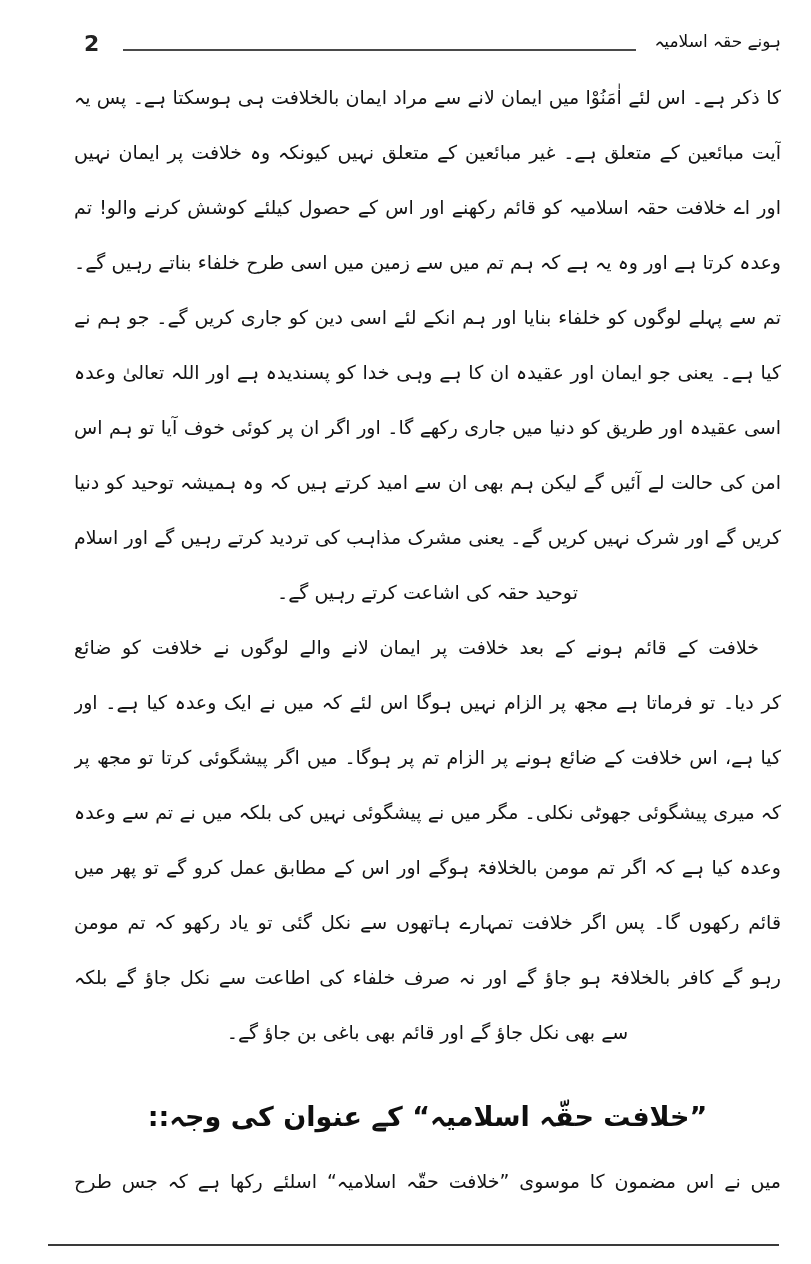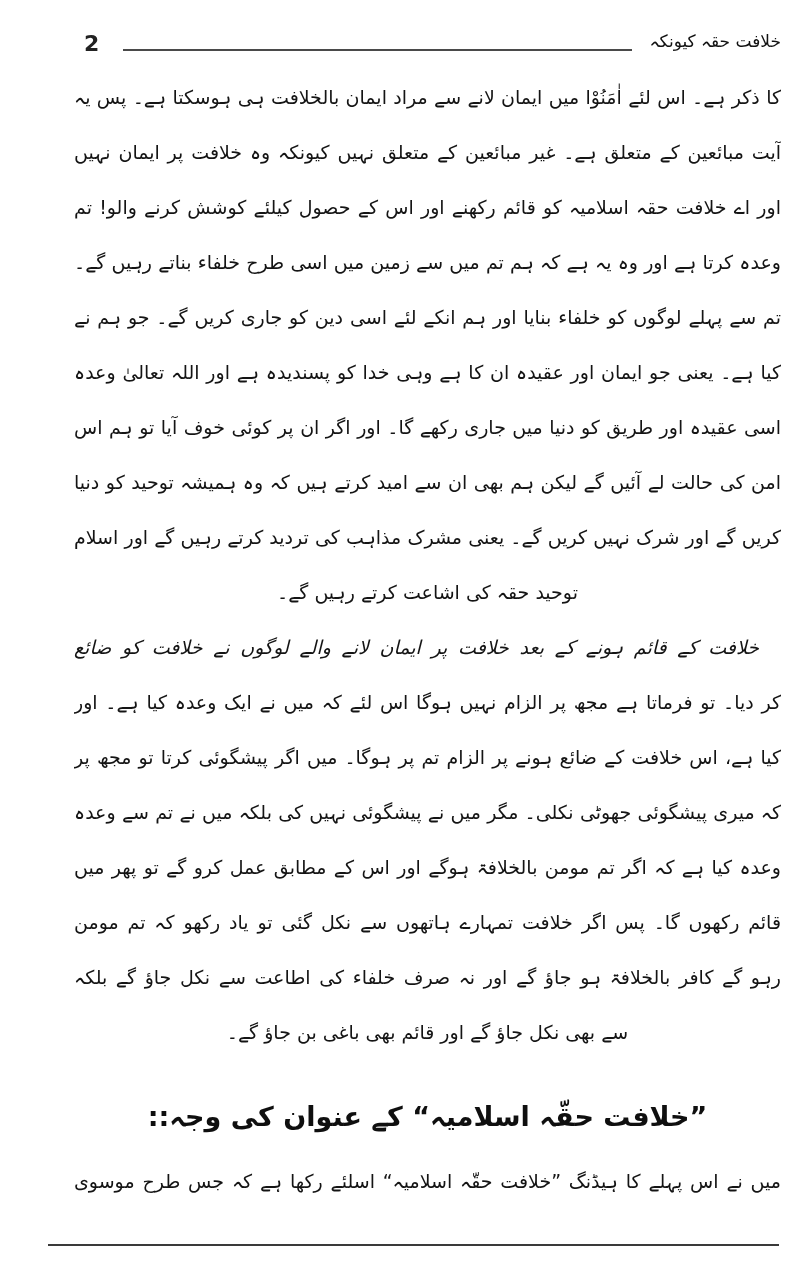--- a/index.html
+++ b/index.html
@@ -90,7 +90,7 @@
   <div class="header">
     <span class="page-num">2</span>
     <span class="header-rule"></span>
-    <span class="header-title" dir="rtl" lang="ur">خلافت حقہ کیونکہ</span>
+    <span class="header-title" dir="rtl" lang="ur">ہونے حقہ اسلامیہ</span>
   </div>
 
   <div class="bodytext" lang="ur">

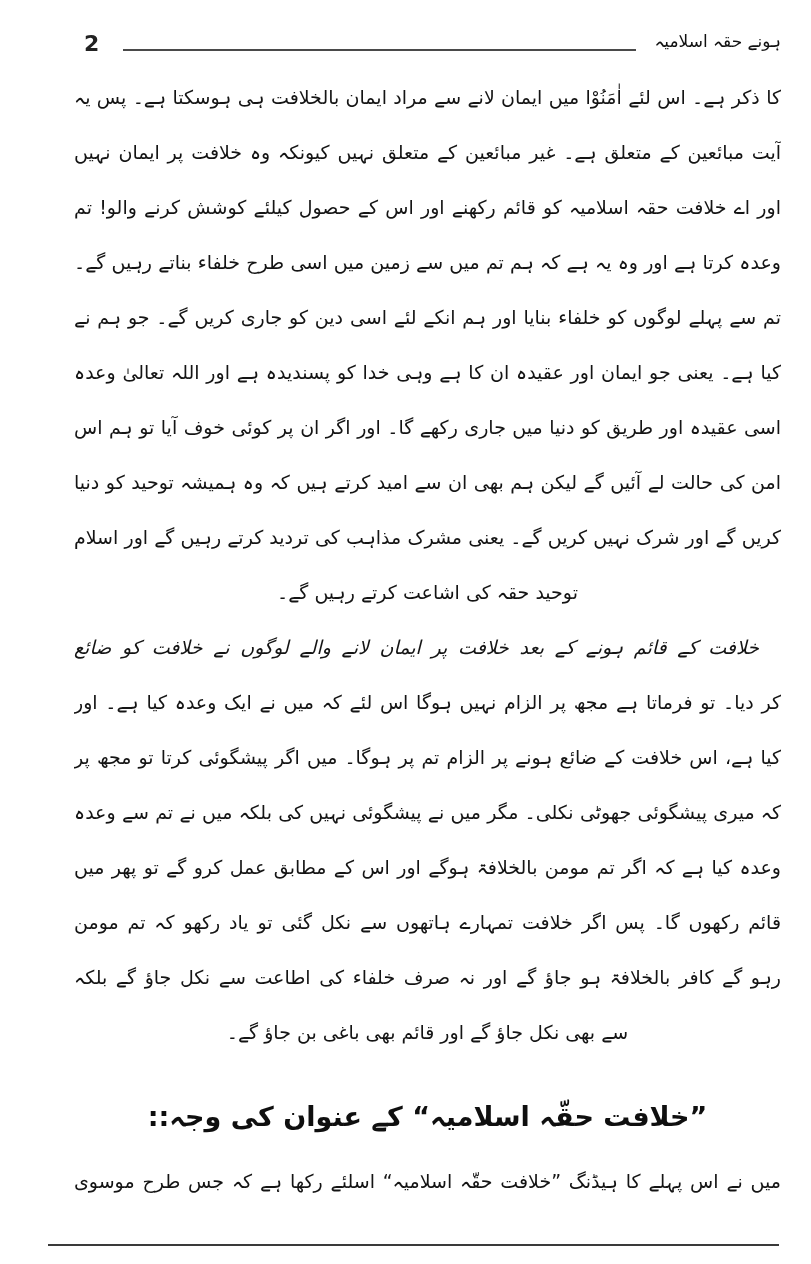--- a/index.html
+++ b/index.html
@@ -61,7 +61,7 @@
     text-align-last: center;
     -moz-text-align-last: center;
   }
-  .indent { padding-right: 22px; font-style: italic; }
+  .indent { padding-right: 22px; }
   .heading {
     font-size: 27px;
     font-weight: bold;

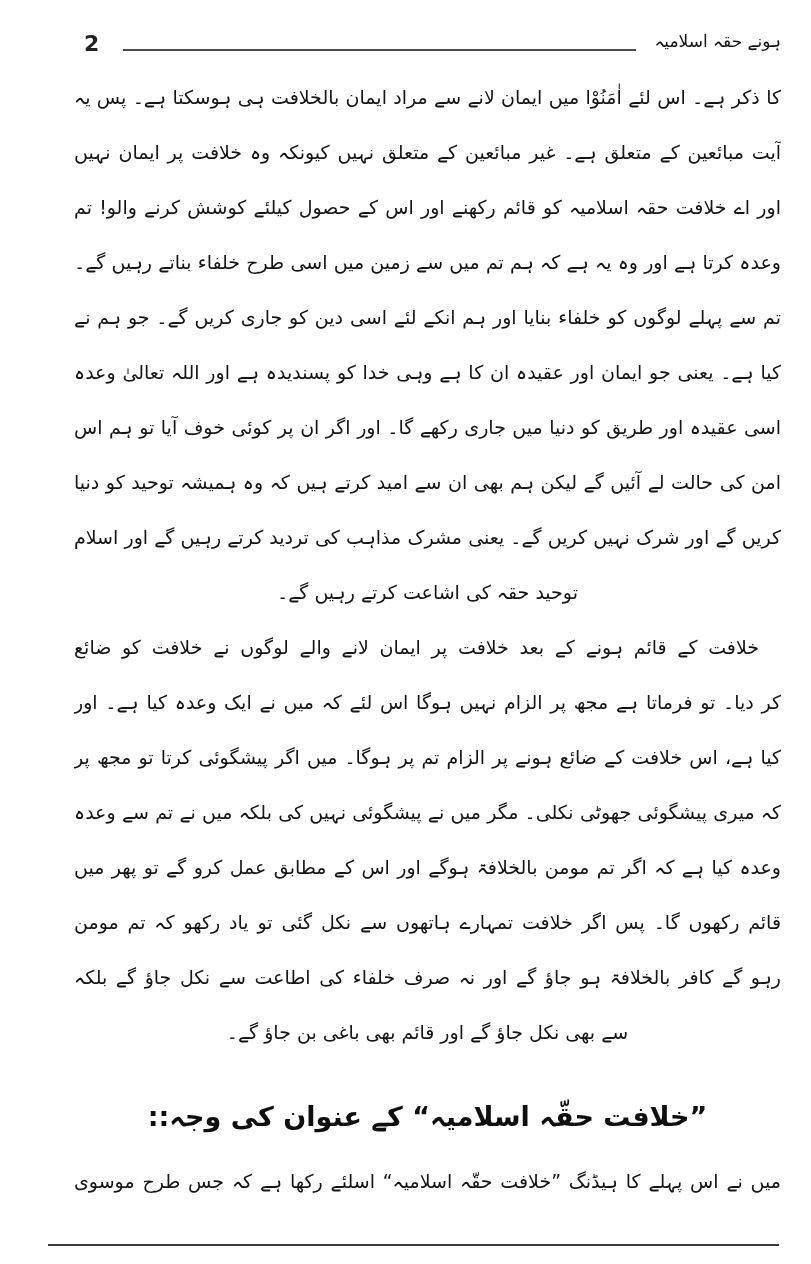--- a/index.html
+++ b/index.html
@@ -122,7 +122,7 @@
     <h2 class="heading">”خلافت حقّہ اسلامیہ“ کے عنوان کی وجہ::</h2>
 
     <div class="line footerline">
-      <span>میں نے اس پہلے کا ہیڈنگ</span>
+      <span>میں نے اس مضمون کا موسوی</span>
       <span class="bold">”خلافت حقّہ اسلامیہ“</span>
       <span>اسلئے رکھا ہے کہ جس طرح موسوی</span>
     </div>

